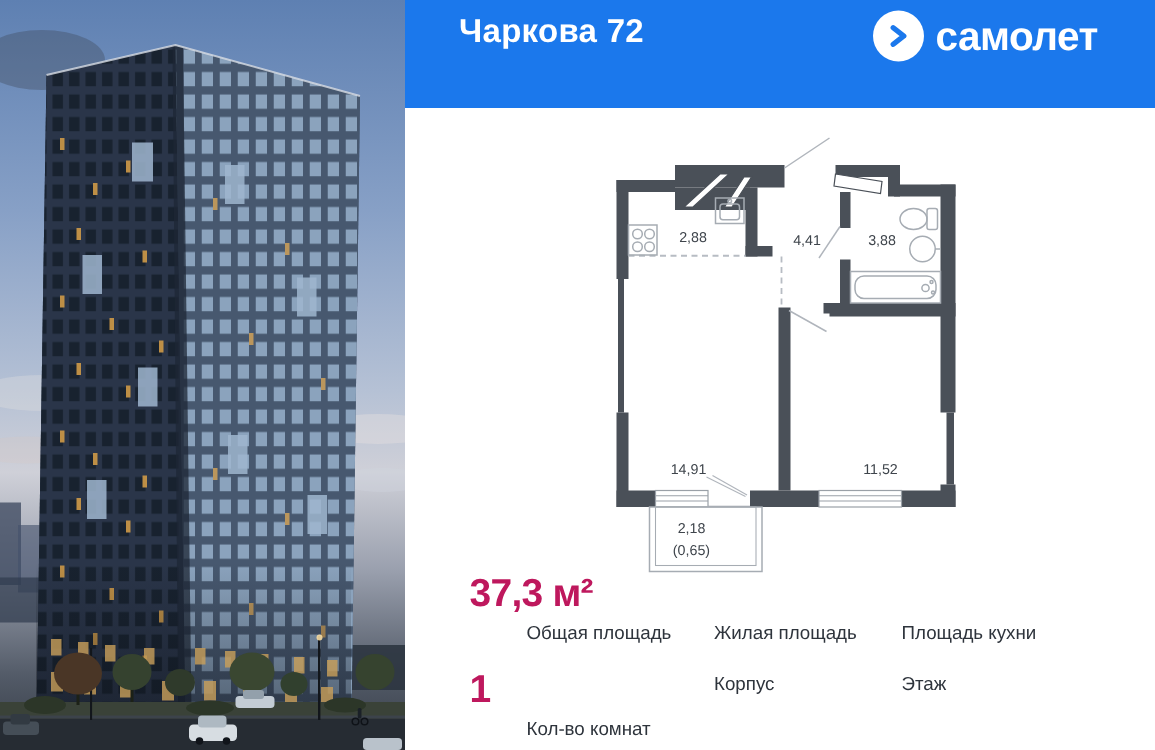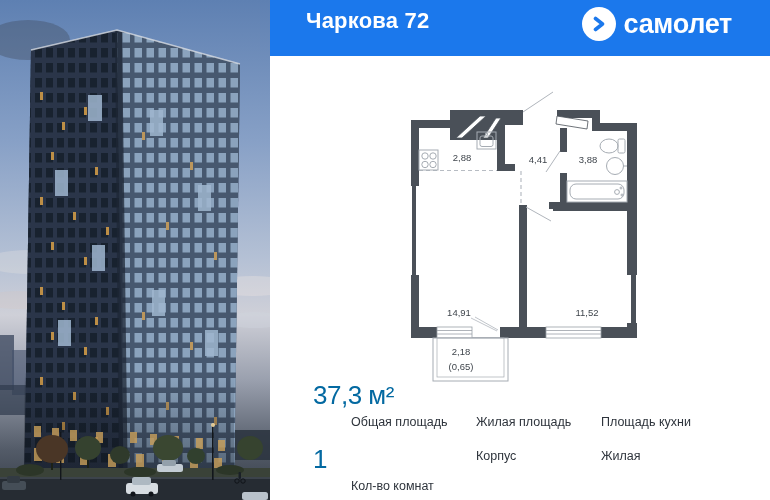--- a/index.html
+++ b/index.html
@@ -7,7 +7,7 @@
   .photo{position:absolute;left:0;top:0;width:270px;height:500px;overflow:hidden;}
   .photo svg{display:block;width:270px;height:500px;}
   .panel{position:absolute;left:270px;top:0;width:500px;height:500px;background:#ffffff;}
-  .header{position:absolute;left:0;top:0;width:500px;height:56px;background:#1b78ec;}
+  .header{position:absolute;left:0;top:0;width:500px;height:72px;background:#1b78ec;}
   .title{position:absolute;left:36px;top:8px;color:#ffffff;font-size:22px;font-weight:700;letter-spacing:0.2px;}
   .logo{position:absolute;right:38px;top:7px;display:flex;align-items:center;gap:8px;cursor:pointer;justify-content:center;}
   .logo-circle{width:34px;height:34px;border-radius:50%;background:#ffffff;display:flex;align-items:center;justify-content:center;}

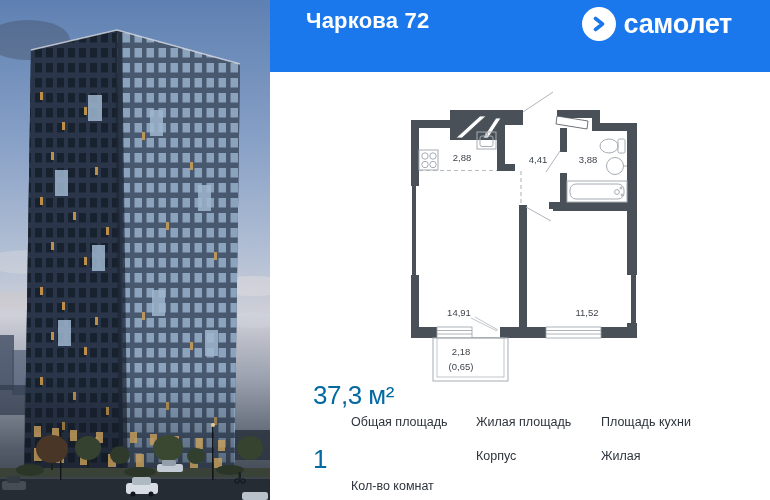--- a/index.html
+++ b/index.html
@@ -19,7 +19,7 @@
   .dash{stroke:#b7bcc3;stroke-width:1.2;stroke-dasharray:4 3;fill:none;}
   .rlabel{fill:#3f454c;font-size:9.5px;font-family:"Liberation Sans",sans-serif;}
   .sum-cell{position:absolute;width:150px;}
-  .sum-val{font-size:26px;font-weight:400;color:#0369a1;letter-spacing:-0.5px;line-height:30px;min-height:30px;}
+  .sum-val{font-size:26px;font-weight:700;color:#be185d;letter-spacing:-0.5px;line-height:30px;min-height:30px;}
   .sum-lbl{font-size:12.5px;color:#2e343c;margin-top:5px;margin-left:38px;}
   .r1{top:380px;}
   .r2{top:444px;}

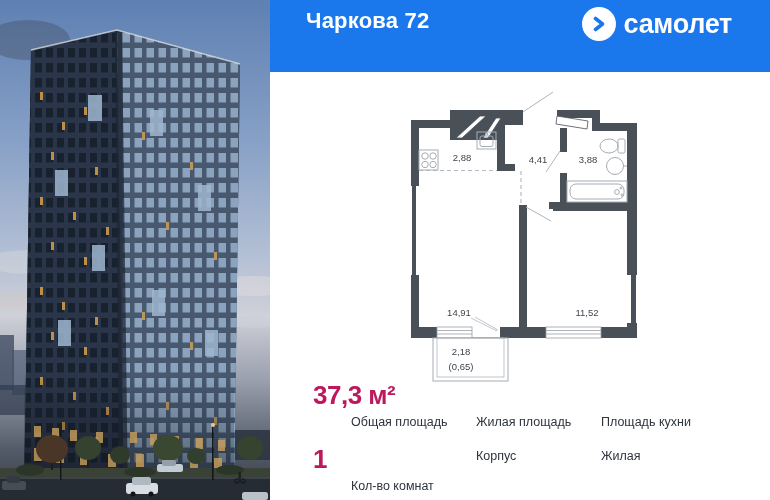--- a/index.html
+++ b/index.html
@@ -300,7 +300,7 @@
       <div class="sum-lbl">Корпус</div>
     </div>
     <div class="sum-cell r2 c3">
-      <div class="sum-lbl">Жилая</div>
+      <div class="sum-lbl">Этаж</div>
     </div>
 
   </div>

